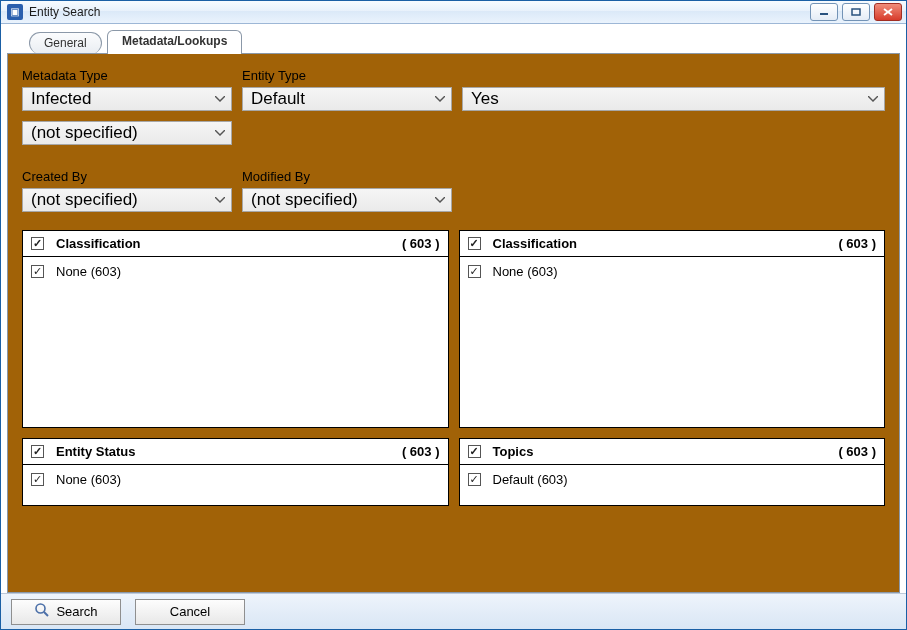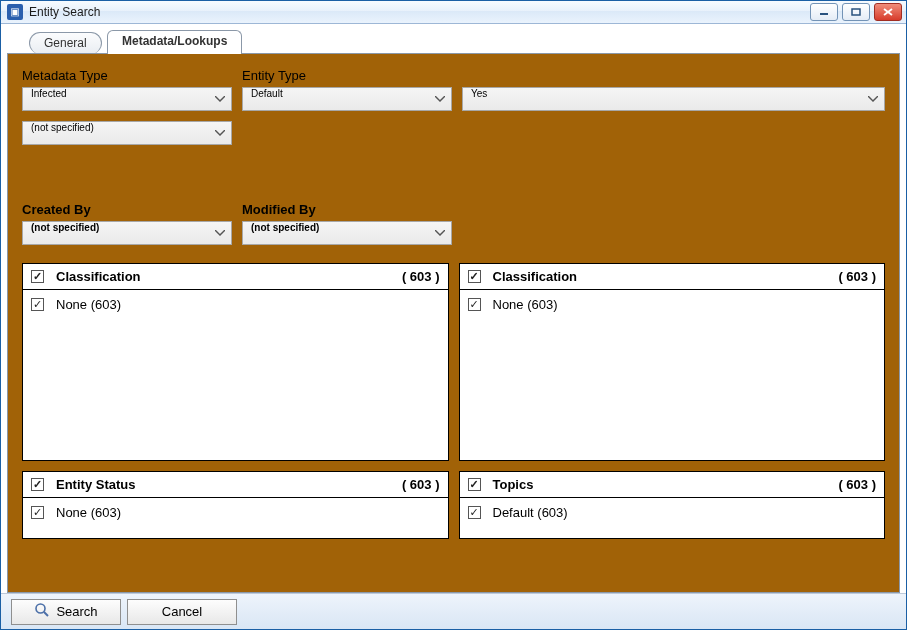--- a/index.html
+++ b/index.html
@@ -105,10 +105,10 @@
     border:1px solid #a7a7a7;
     background:linear-gradient(#f5f5f5,#eaeaea);
     display:flex;
-    align-items:flex-start;
+    align-items:center;
     padding:0 22px 0 8px;
     position:relative;
-    font-size:10px;
+    font-size:17px;
   }
   .combo .chev {
     position:absolute; right:6px; top:50%; transform:translateY(-50%);

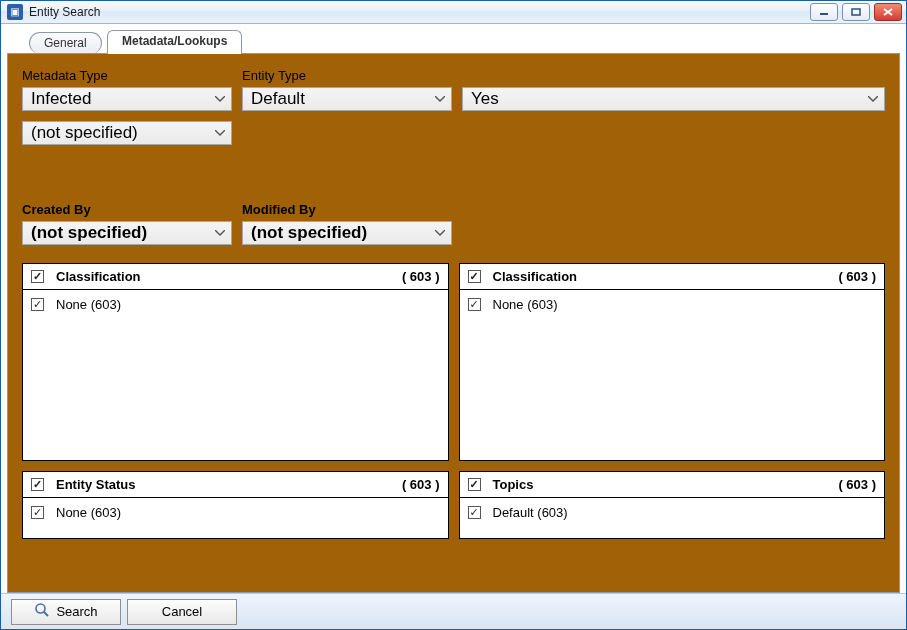--- a/index.html
+++ b/index.html
@@ -132,12 +132,11 @@
   }
 
   .mid-grid {
-    margin-top:57px;
+    margin-top:24px;
     display:grid;
     grid-template-columns: 210px 210px;
     column-gap:10px;
     row-gap:4px;
-    font-weight:bold;
   }
 
   

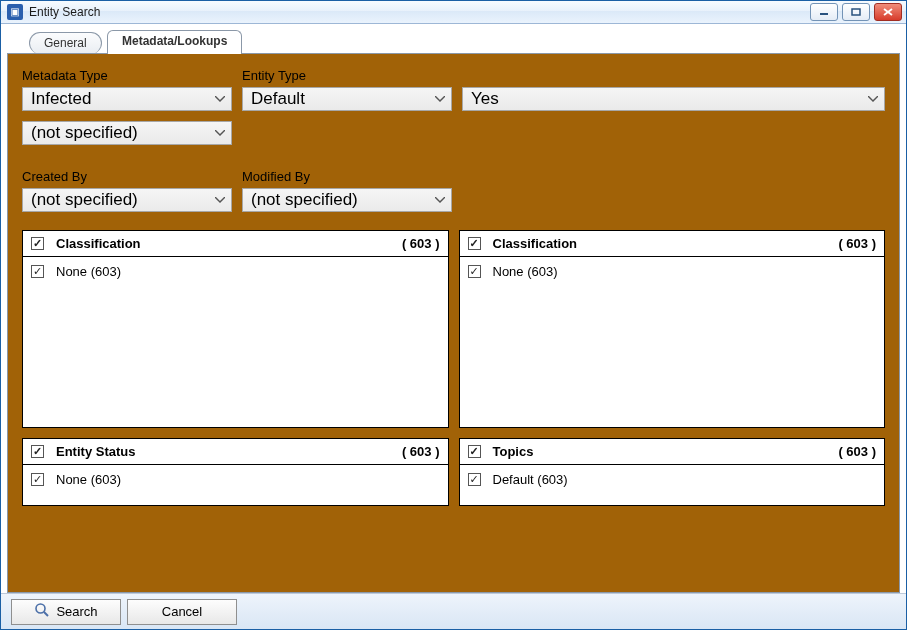--- a/index.html
+++ b/index.html
@@ -188,7 +188,7 @@
     display:flex;
     align-items:center;
     padding:4px 10px;
-    gap:6px;
+    gap:14px;
   }
   .btn {
     width:110px;

